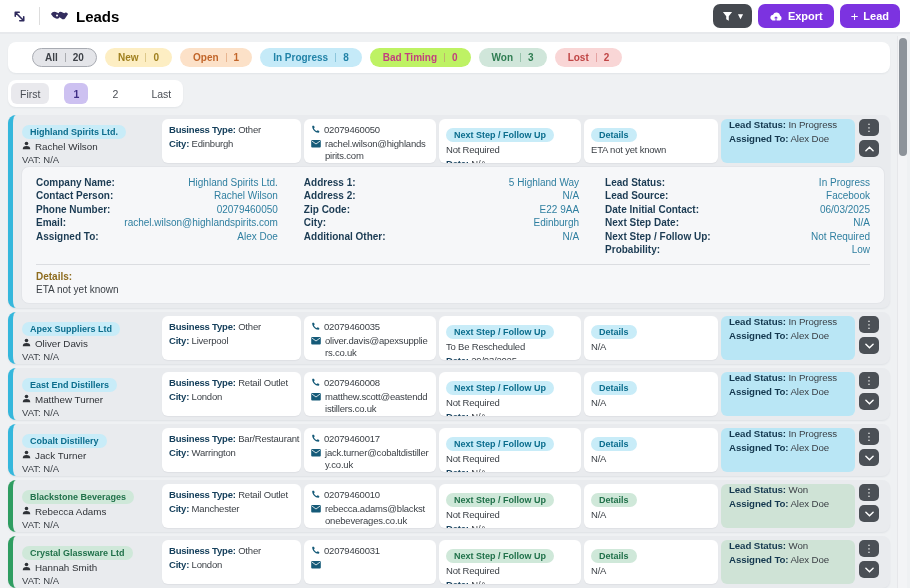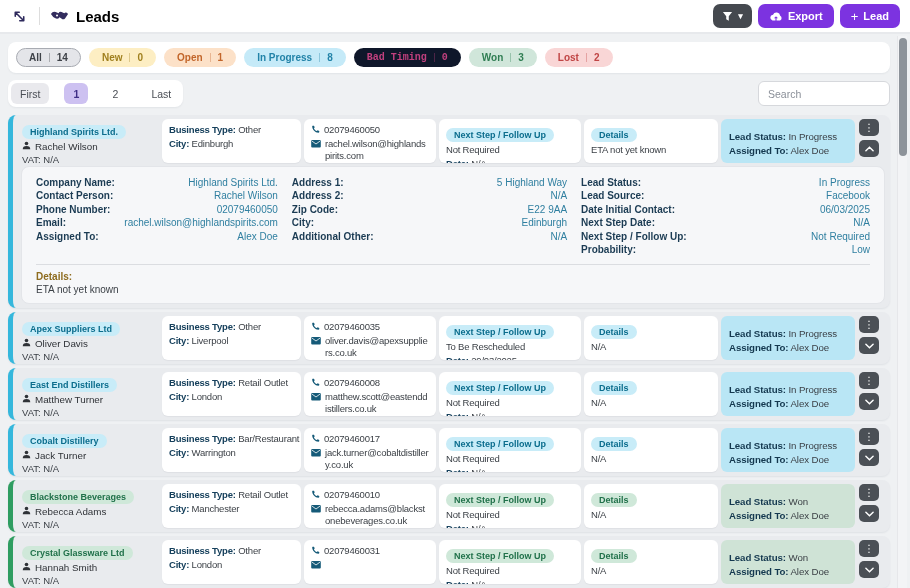--- a/index.html
+++ b/index.html
@@ -32,7 +32,7 @@
   .content { padding:8px 20px 0 8px; }
 
   .tabs-bar {
-    background:#fff; border-radius:8px; padding:6px 8px; display:flex; gap:8px;
+    background:#fff; border-radius:8px; padding:6px 24px; display:flex; gap:8px;
     box-shadow:0 1px 2px rgba(20,30,50,.06); margin-bottom:7px; align-items:center;
   }
   .pill {

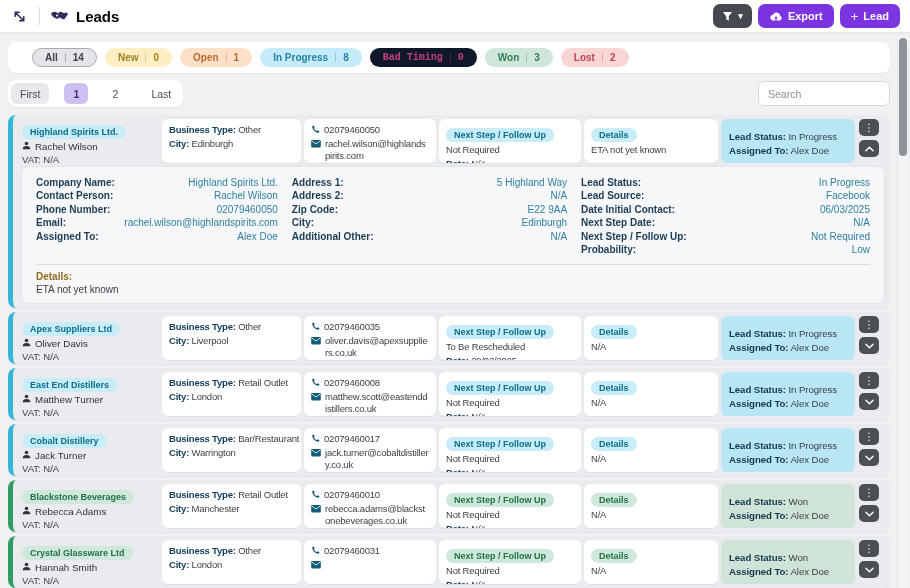--- a/index.html
+++ b/index.html
@@ -183,7 +183,7 @@
     <button class="pill pill-all">
       <span>All</span>
         <span class="sep"></span>
-        <span>14</span>
+        <span>20</span>
     </button>
     <button class="pill pill-new">
       <span>New</span>

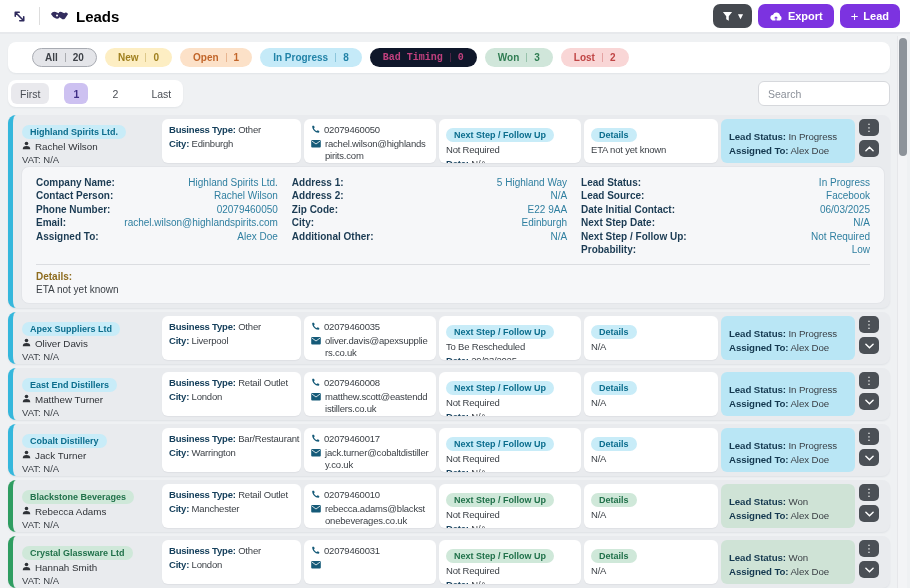--- a/index.html
+++ b/index.html
@@ -45,7 +45,7 @@
   .pill-new  { background:#fdeec3; color:#a0801f; }
   .pill-open { background:#fce1c8; color:#c2652a; }
   .pill-progress { background:#c5eaf8; color:#2283a8; }
-  .pill-bad  { background:#0f172a; color:#c2407e;font-family:Liberation Mono, monospace; }
+  .pill-bad  { background:#bef264; color:#c2407e; }
   .pill-won  { background:#d0e6da; color:#2f7d52; }
   .pill-lost { background:#f9d6d6; color:#c04545; }
 

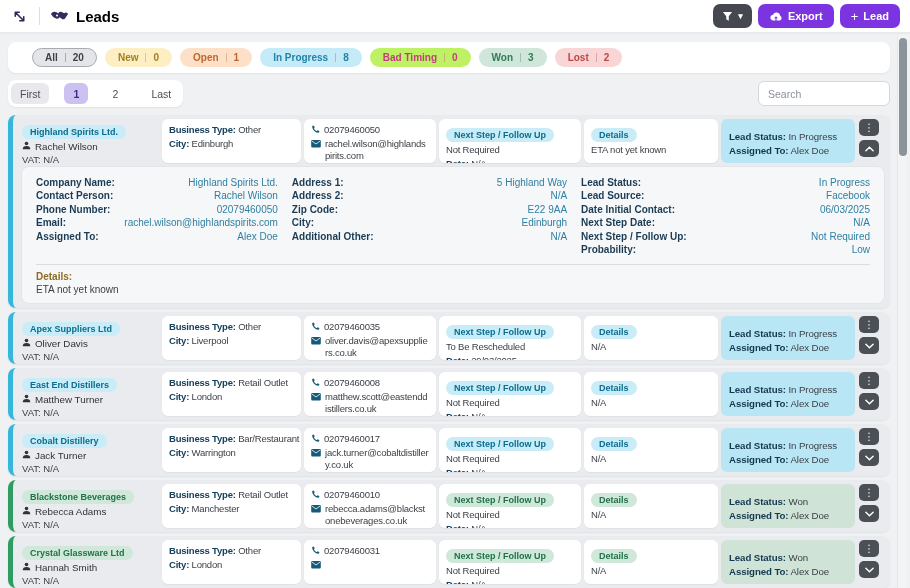--- a/index.html
+++ b/index.html
@@ -224,7 +224,6 @@
       <button class="pager-item">2</button>
       <button class="pager-item">Last</button>
     </div>
-    <input class="search" type="text" placeholder="Search" style="">
   </div>
 
   <div class="cards">

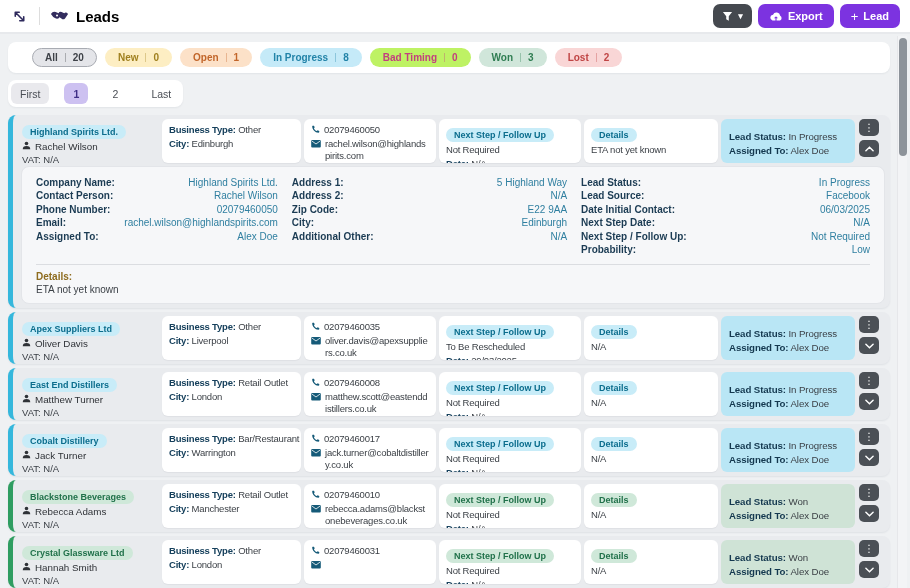--- a/index.html
+++ b/index.html
@@ -101,7 +101,7 @@
   .ico-line .svgw { flex:0 0 auto; margin-top:1px; }
   .email span { word-break:break-all; line-height:1.25; }
   .status {
-    width:134px; background:var(--panel); border-radius:6px; padding:12px 8px;
+    width:134px; background:var(--panel); border-radius:6px; padding:0 8px;
     font-size:9.7px; letter-spacing:-0.1px; overflow:hidden;
   }
   .status div { white-space:nowrap; margin-bottom:3px; }

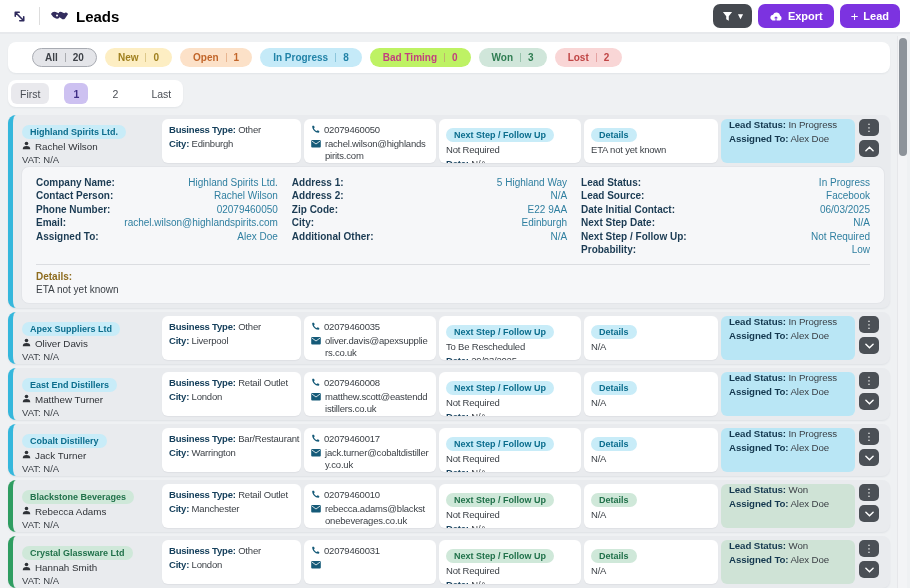--- a/index.html
+++ b/index.html
@@ -119,7 +119,7 @@
     margin:3px 2px 0 8px; background:#f6f7f9; border:1px solid #e3e5e9; border-radius:8px;
     padding:9px 14px 8px 14px;
   }
-  .pgrid { display:flex; gap:14px; }
+  .pgrid { display:flex; gap:26px; }
   .pgroup { display:flex; flex-direction:column; }
   .pg-a { flex:0 0 29%; } .pg-b { flex:0 0 33%; } .pg-c { flex:1; }
   .drow { display:flex; justify-content:space-between; font-size:10px; line-height:1.34; white-space:nowrap; }

